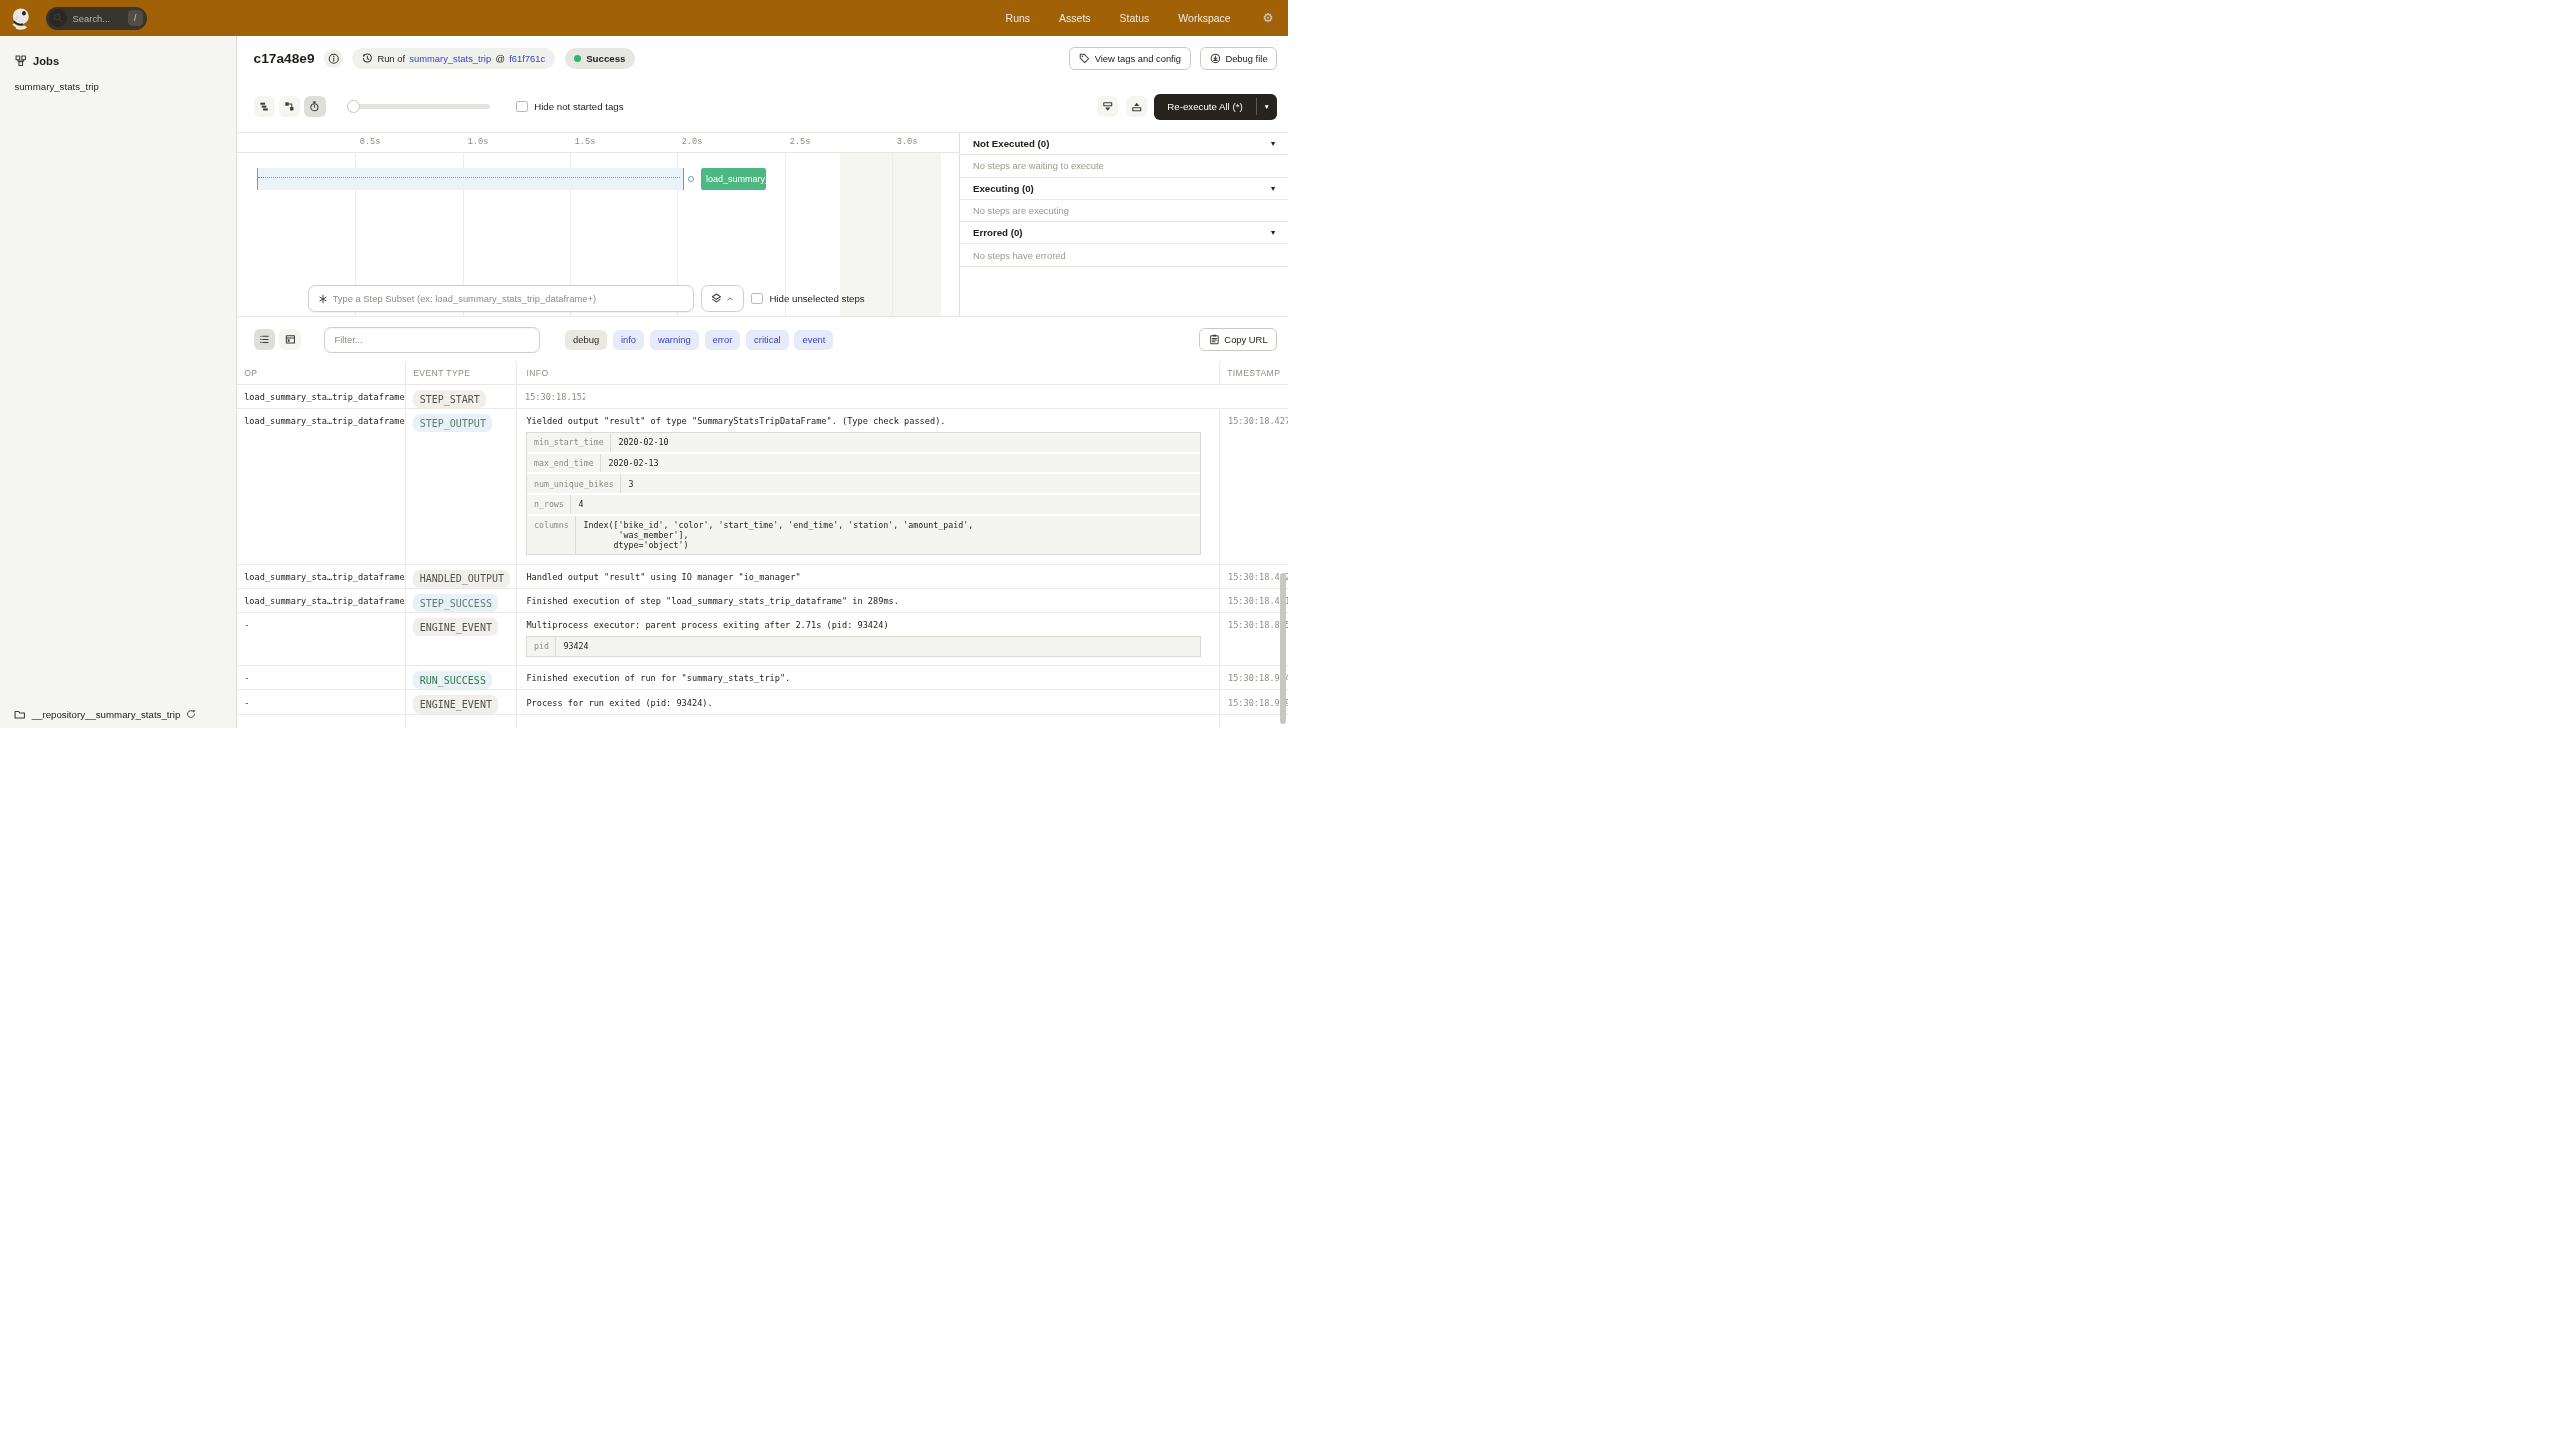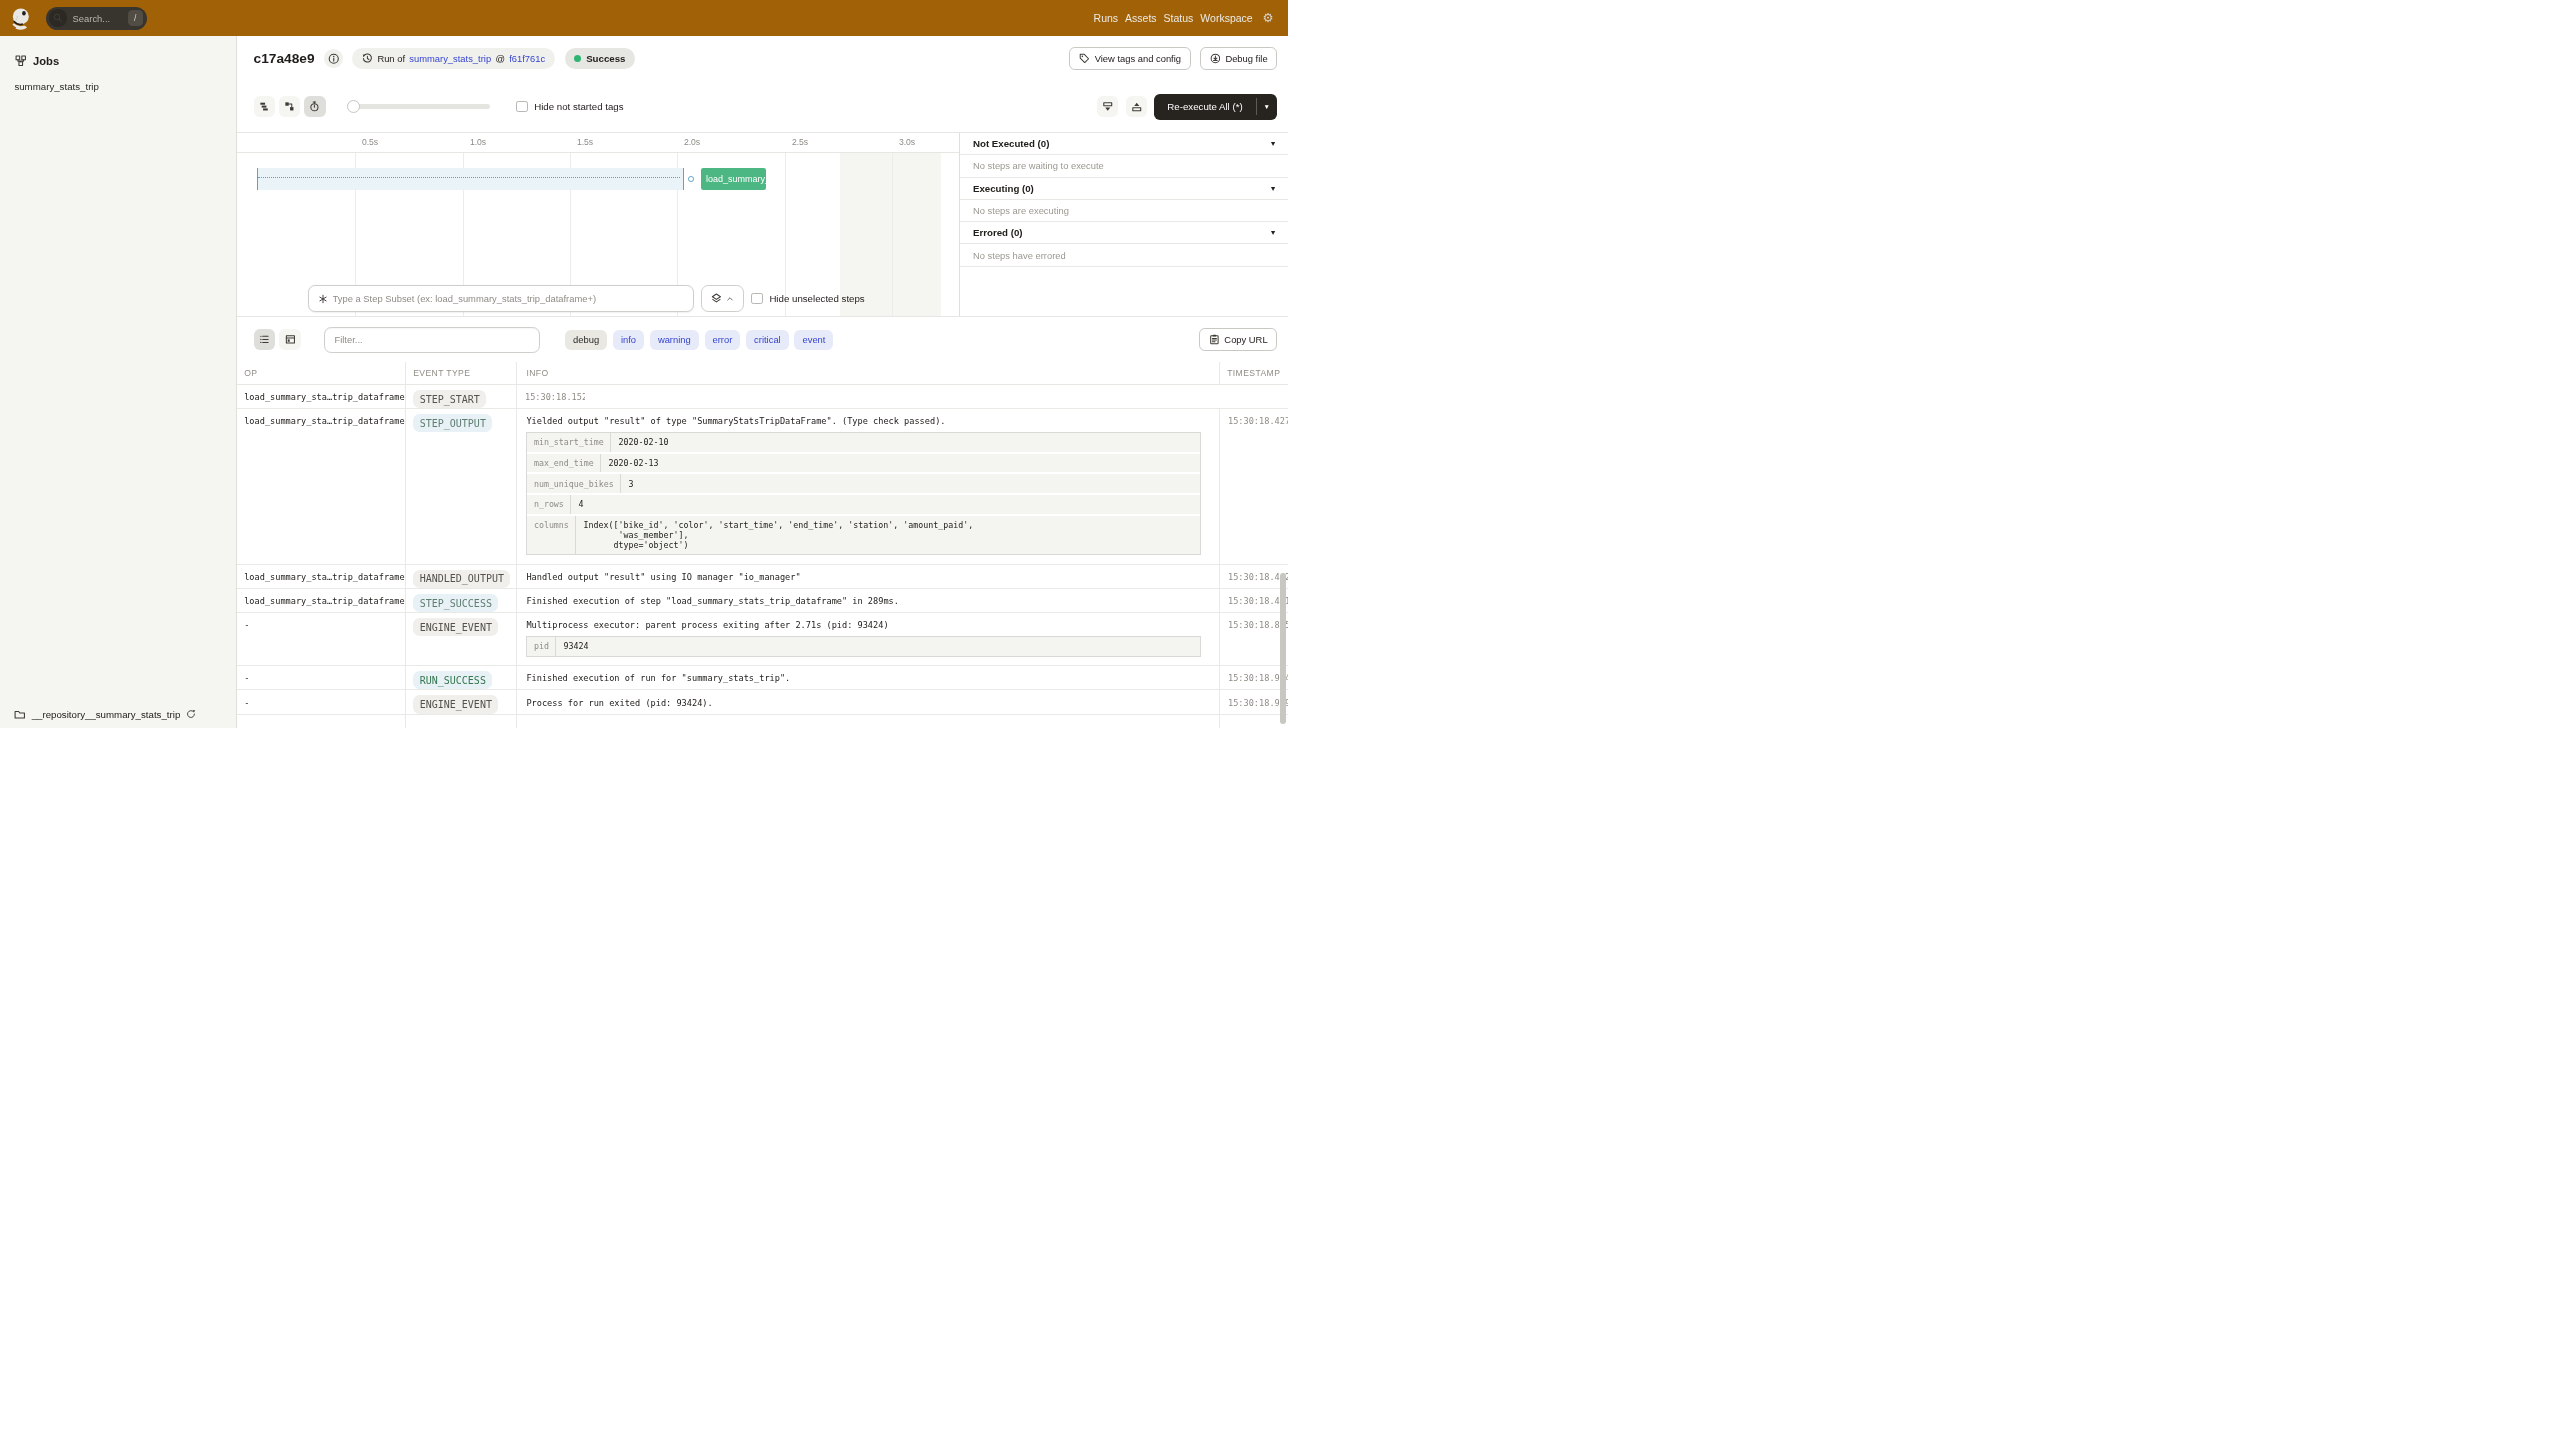--- a/index.html
+++ b/index.html
@@ -16,7 +16,7 @@
   .search-pill .ph { color:#b9b6af; font-size:9.4px; margin-left:5.8px; flex:1; }
   .kbd { width:15px; height:16px; border-radius:4.3px; background:#514d44; color:#d9d7d0; font-size:8.6px;
          display:flex; align-items:center; justify-content:center; }
-  .nav-links { margin-left:auto; display:flex; align-items:center; gap:7px; }
+  .nav-links { margin-left:auto; display:flex; align-items:center; gap:29px; }
   .nav-link { color:#eceae5; font-size:10.5px; cursor:pointer; }
   .gear { color:#d8d6d0; font-size:12.3px; line-height:1; margin-left:2.9px; cursor:pointer; }
 

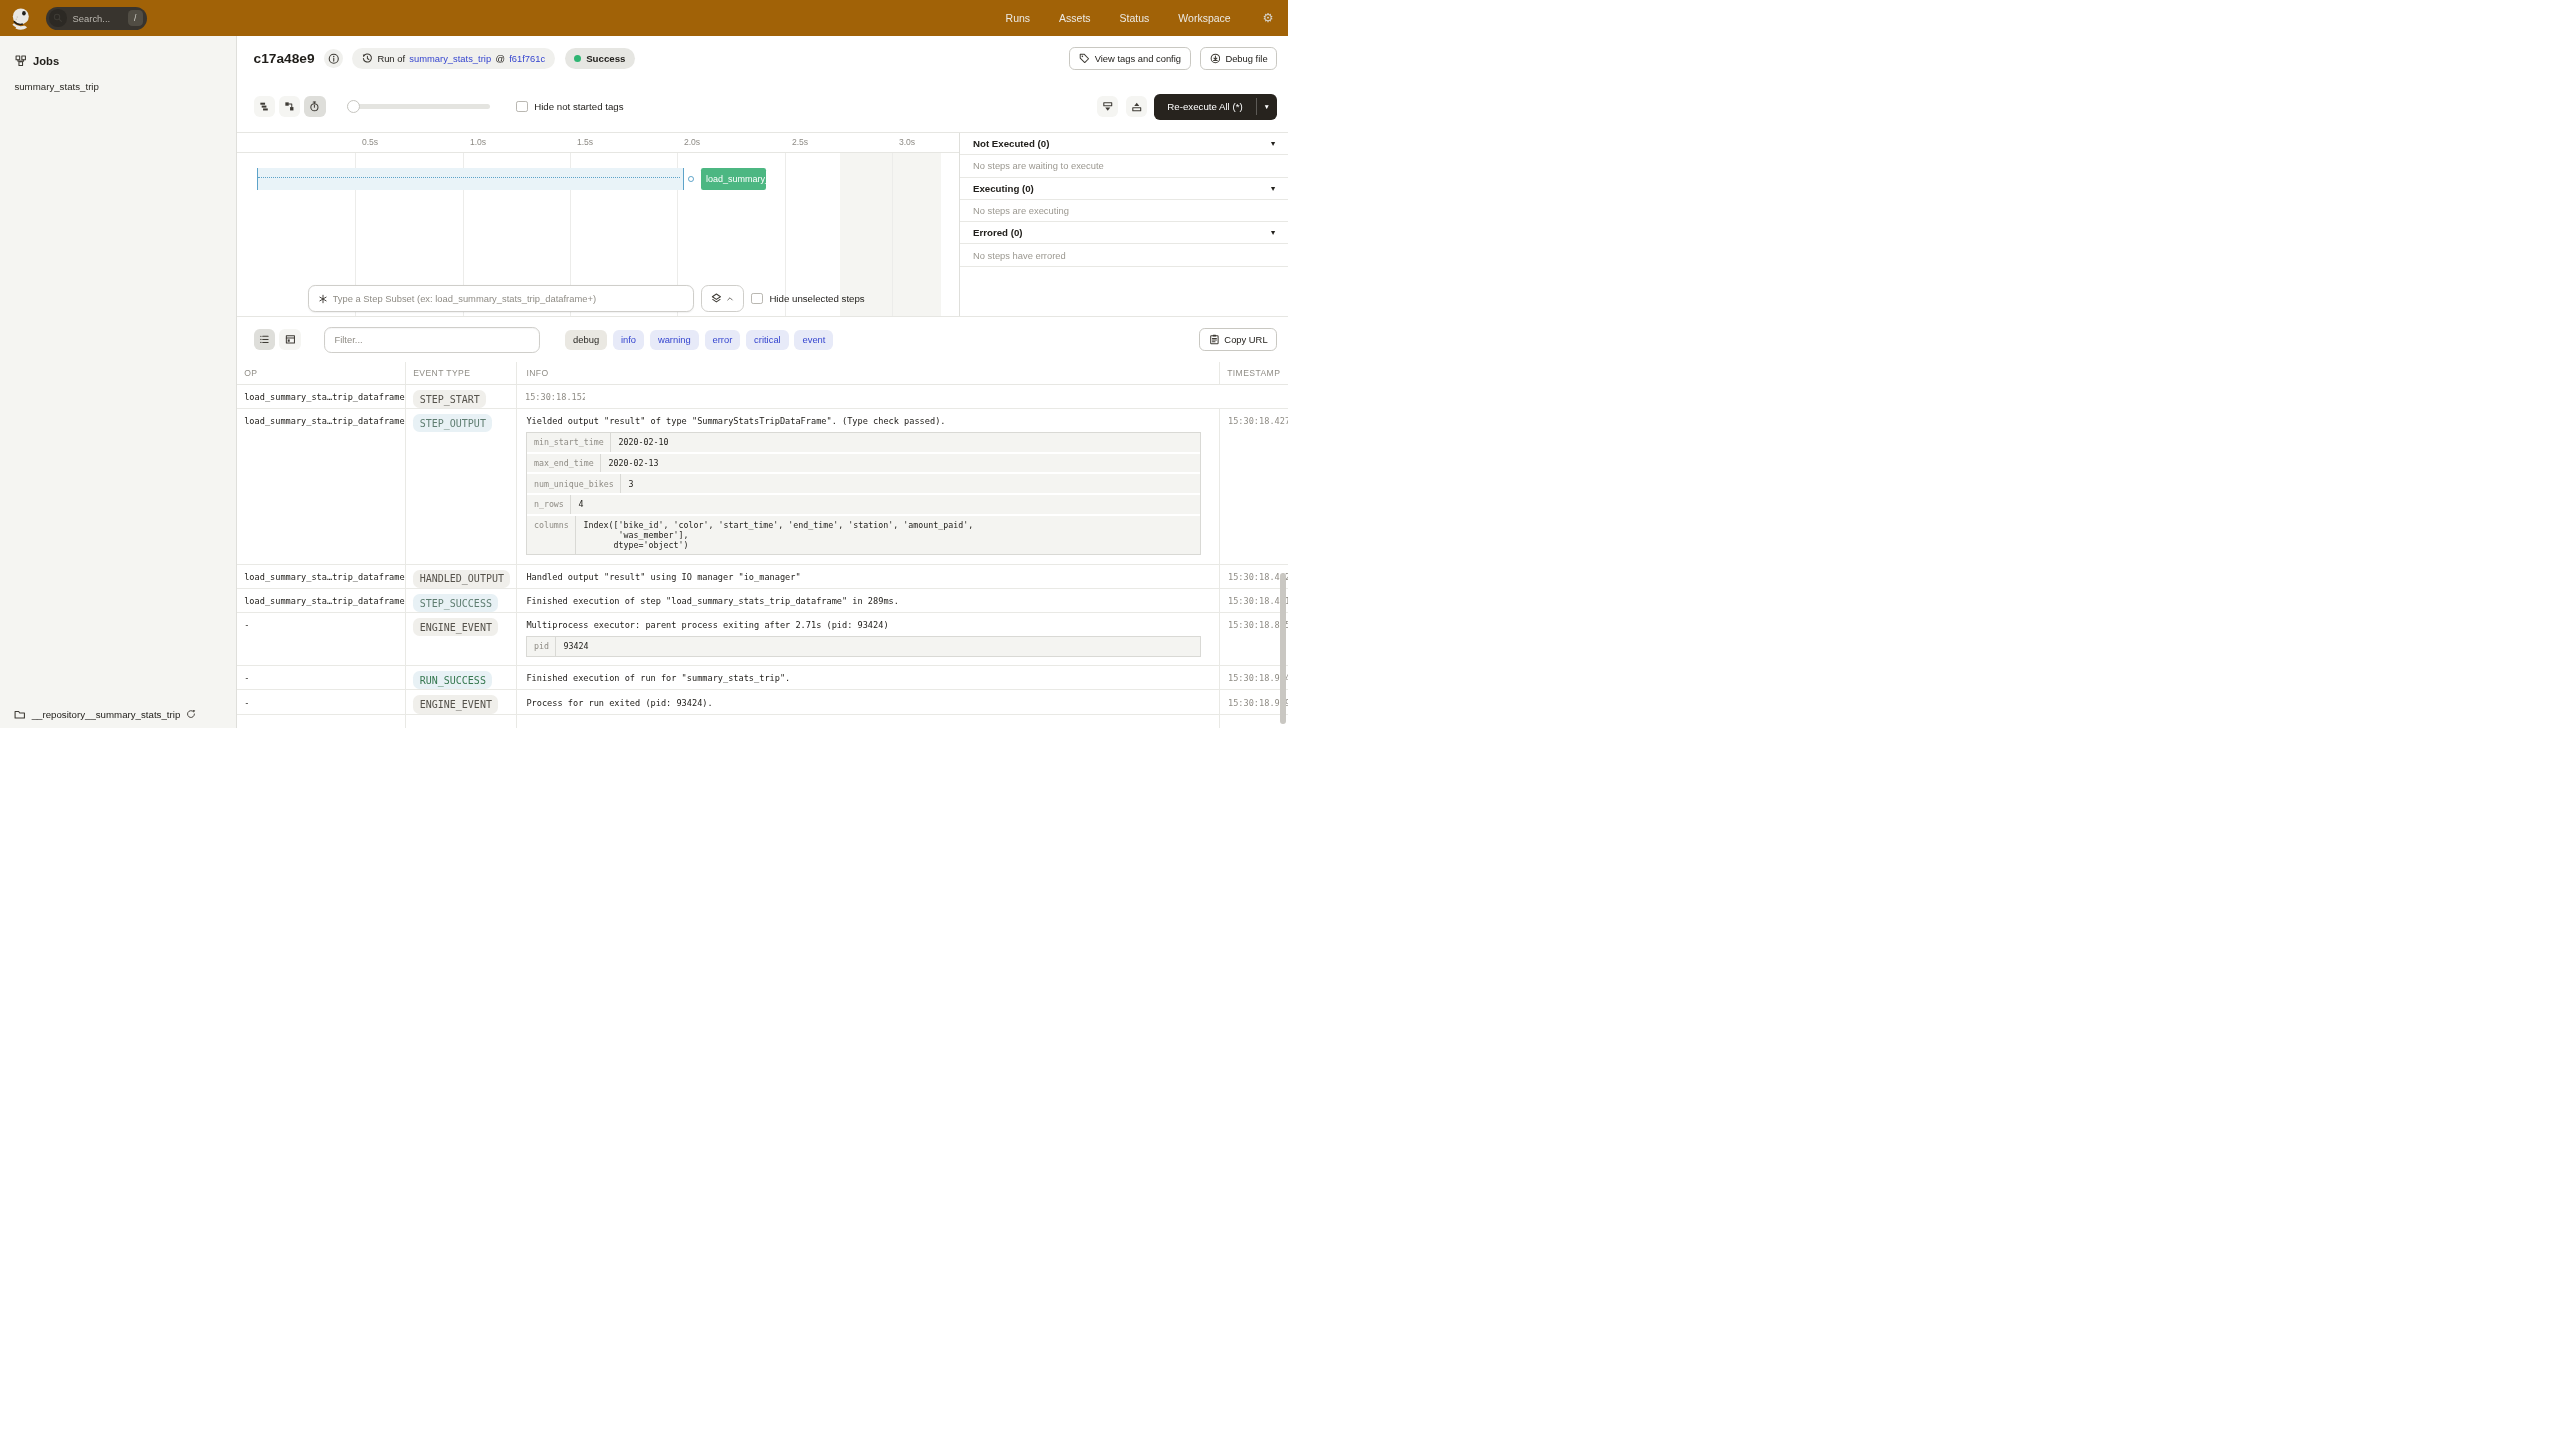--- a/index.html
+++ b/index.html
@@ -59,7 +59,7 @@
   
   .split { height:184px; display:flex; border-bottom:0.7px solid #e6e6e2; flex:0 0 auto; }
   .gantt { flex:1; position:relative; overflow:hidden; }
-  .tick-label { position:absolute; top:3.6px; transform:translateX(-50%); font-family:Liberation Sans, sans-serif; font-size:8.6px; color:#8d8a84;padding-left:30px; }
+  .tick-label { position:absolute; top:3.6px; transform:translateX(-50%); font-family:Liberation Mono, monospace; font-size:8.6px; color:#8d8a84;padding-left:30px; }
   .tick-head-border { position:absolute; top:19px; left:0; right:0; height:0.7px; background:#e6e6e2; }
   .gridline { position:absolute; top:19.5px; bottom:0; width:0.7px; background:#ececea; }
   .shaded { position:absolute; top:19.5px; bottom:0; left:603px; width:101px; background:#f5f5f2; }

